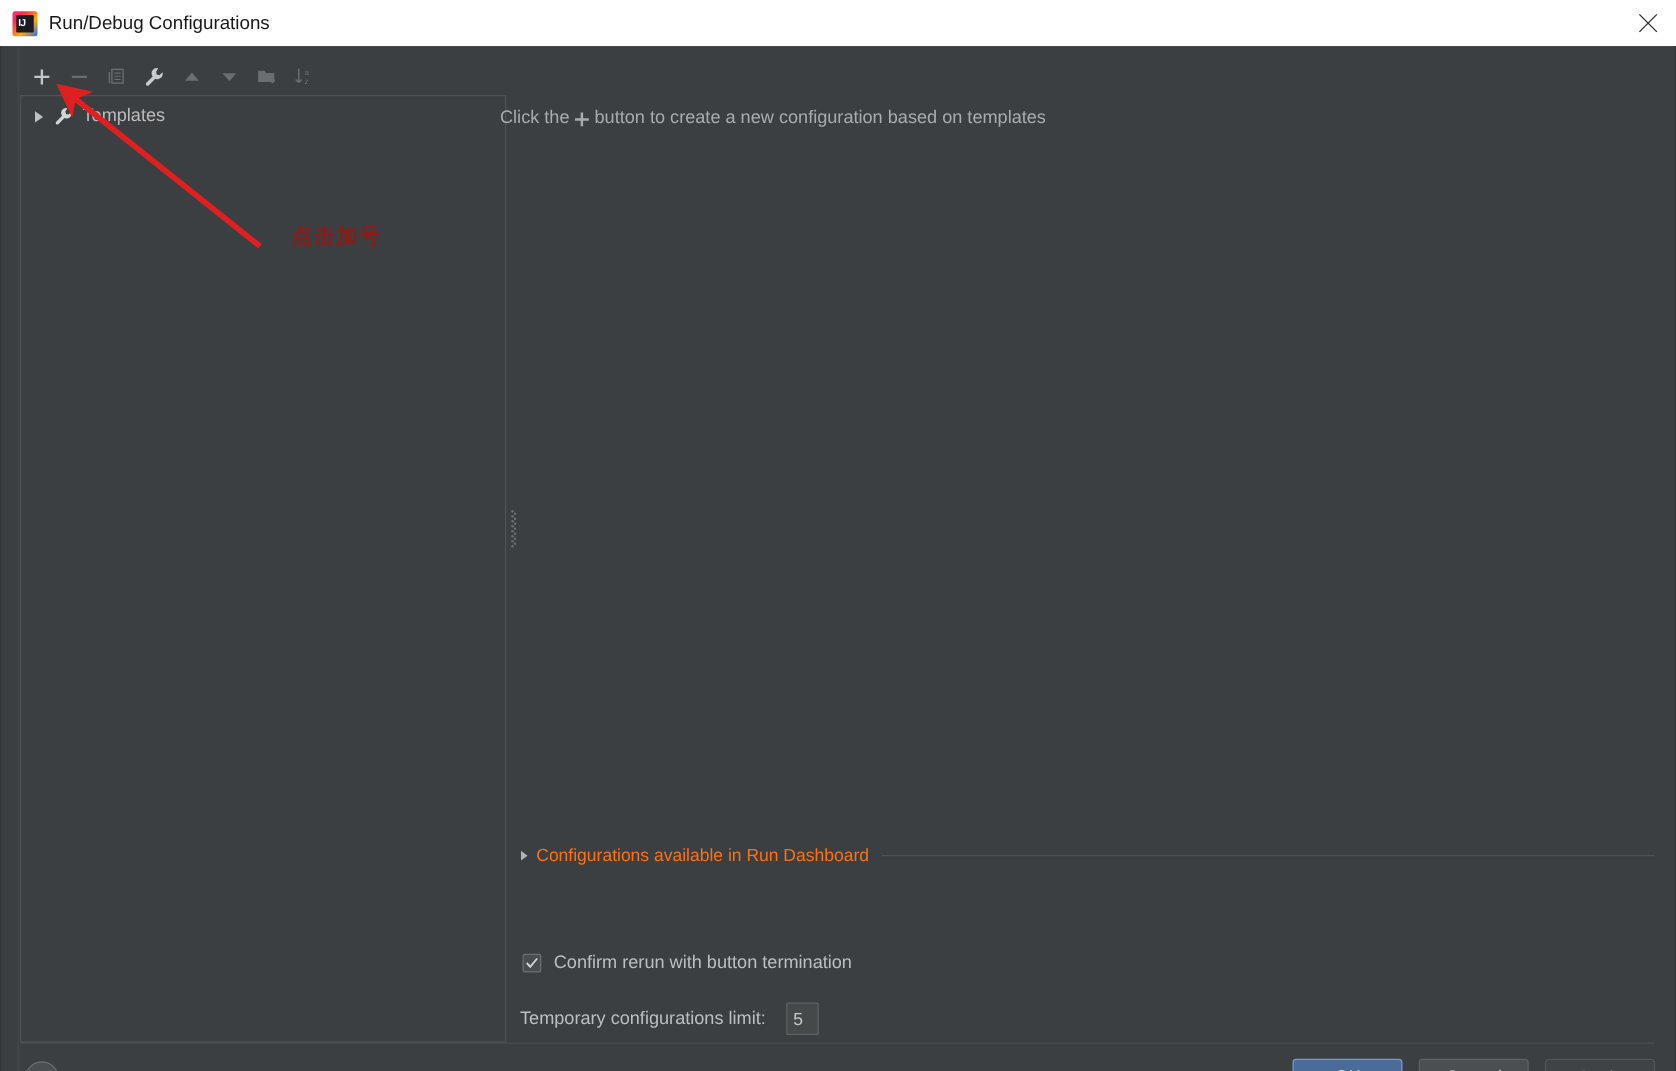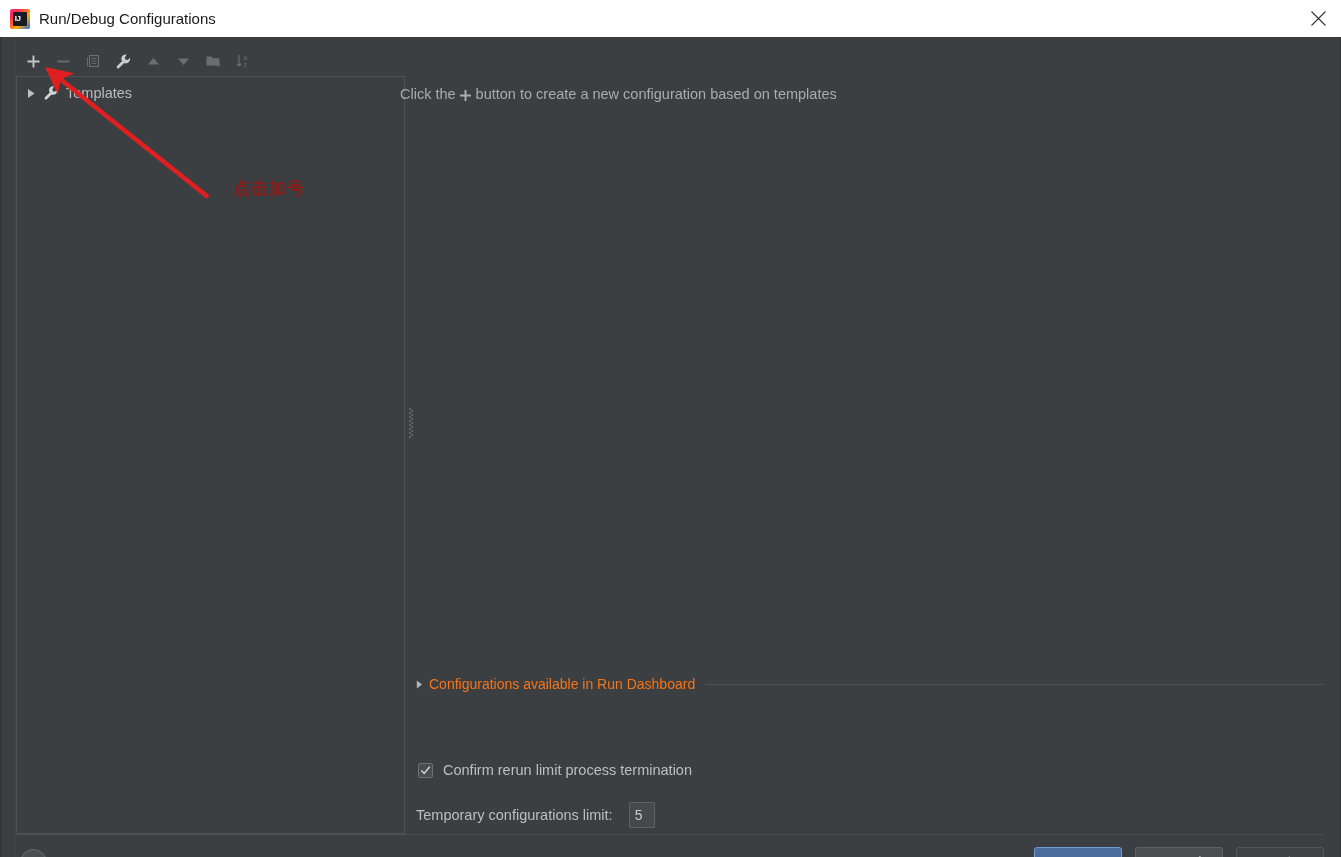--- a/index.html
+++ b/index.html
@@ -446,7 +446,7 @@
           <path d="M1.4 5.4 L4.2 8.4 L9.7 1.8" stroke="#d2d5d6" stroke-width="1.5" fill="none"></path>
         </svg>
       </span>
-      <span class="cb-label">Confirm rerun limit process termination</span>
+      <span class="cb-label">Confirm rerun with button termination</span>
     </div>
 
     <div class="limit-row">

